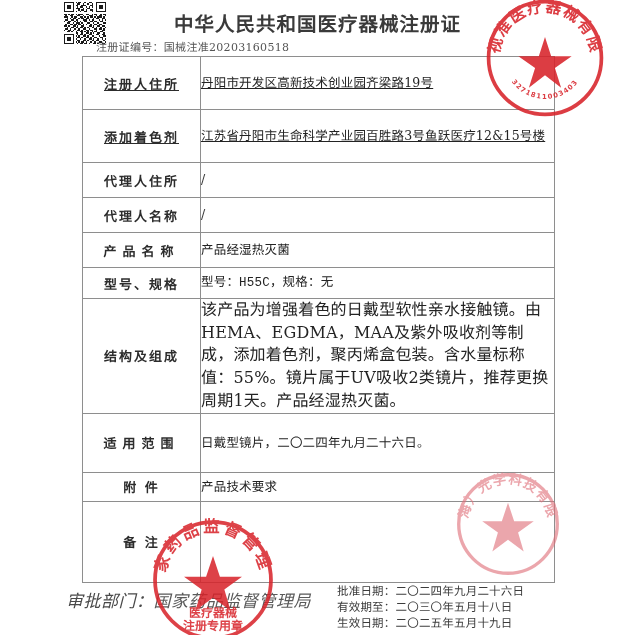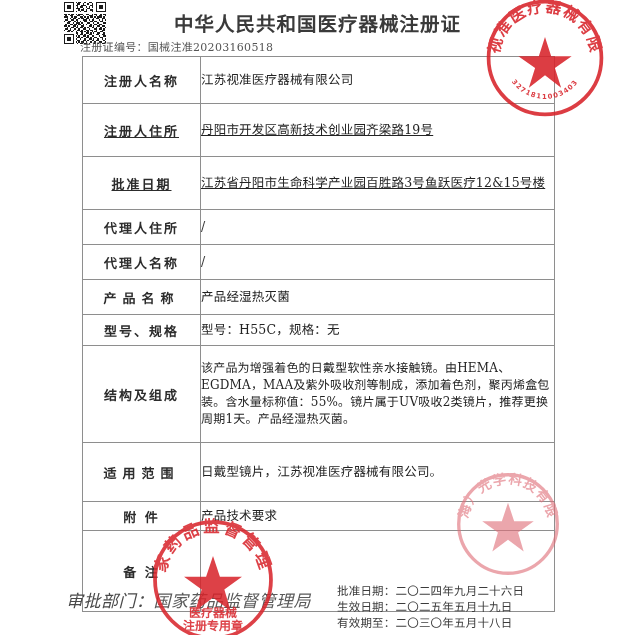--- a/index.html
+++ b/index.html
@@ -48,7 +48,7 @@
   }
   .reg-no {
     position: absolute;
-    left: 80px;
+    left: 96px;
     top: 38px;
     font-size: 11px;
     color: #555;

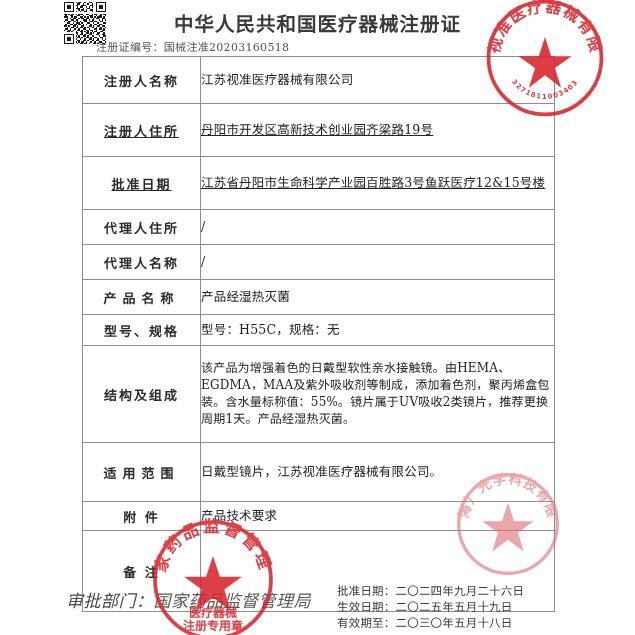--- a/index.html
+++ b/index.html
@@ -381,10 +381,6 @@
 
   <table class="cert-table">
     <tbody>
-      <tr class="r-h46">
-        <td class="lbl">注册人名称</td>
-        <td class="val">江苏视准医疗器械有限公司</td>
-      </tr>
       <tr class="r-h52">
         <td class="lbl">注册人住所</td>
         <td class="val">丹阳市开发区高新技术创业园齐梁路19号</td>

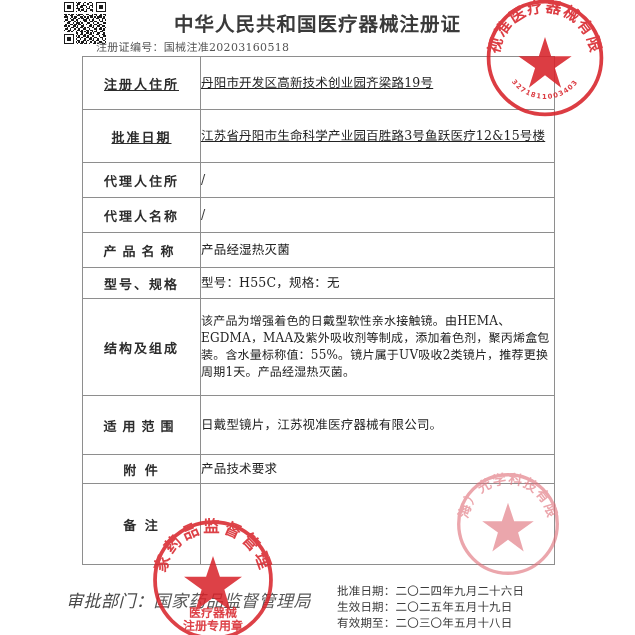--- a/index.html
+++ b/index.html
@@ -386,7 +386,7 @@
         <td class="val">丹阳市开发区高新技术创业园齐梁路19号</td>
       </tr>
       <tr class="r-h52">
-        <td class="lbl">批准日期</td>
+        <td class="lbl">添加着色剂</td>
         <td class="val">江苏省丹阳市生命科学产业园百胜路3号鱼跃医疗12&amp;15号楼</td>
       </tr>
       <tr class="r-h34">

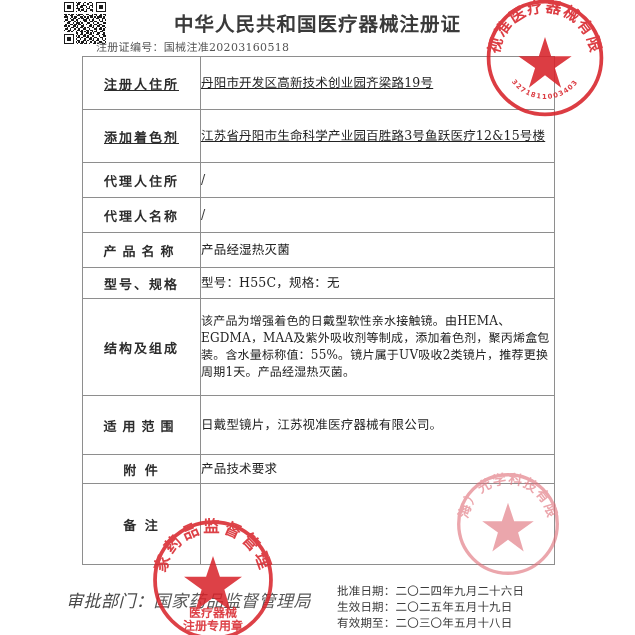--- a/index.html
+++ b/index.html
@@ -92,7 +92,7 @@
   
   .r-h46 td { height: 46px; }
   .r-h52 td { height: 52px; text-decoration: underline; }
-  .r-h30 td { height: 30px; }
+  .r-h30 td { height: 30px; font-family: Liberation Mono, monospace; }
   .r-h34 td { height: 34px; }
   .r-h96 td { height: 96px; }
   .r-h58 td { height: 58px; }

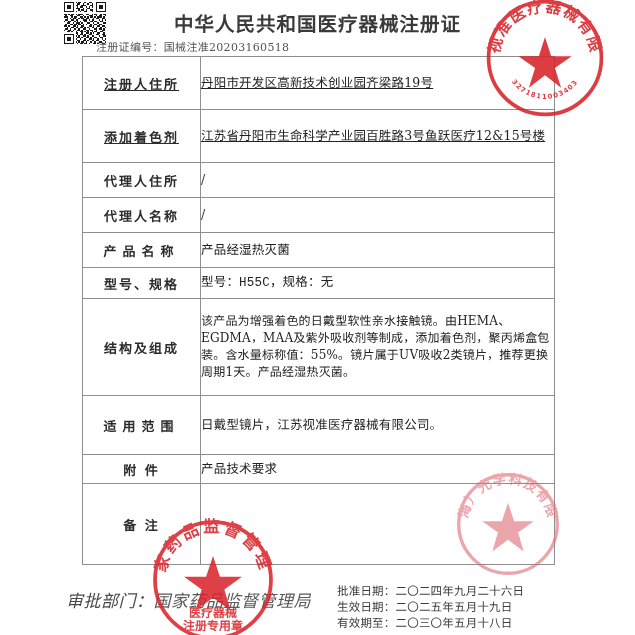--- a/index.html
+++ b/index.html
@@ -86,7 +86,7 @@
     line-height: 1.45;
     letter-spacing: 0.2px;
   }
-  .val.small { font-size: 12px; line-height: 1.42; }
+  .val.small { font-size: 16px; line-height: 1.42; }
   .slash { font-size: 12.5px; color: #333; }
 
   

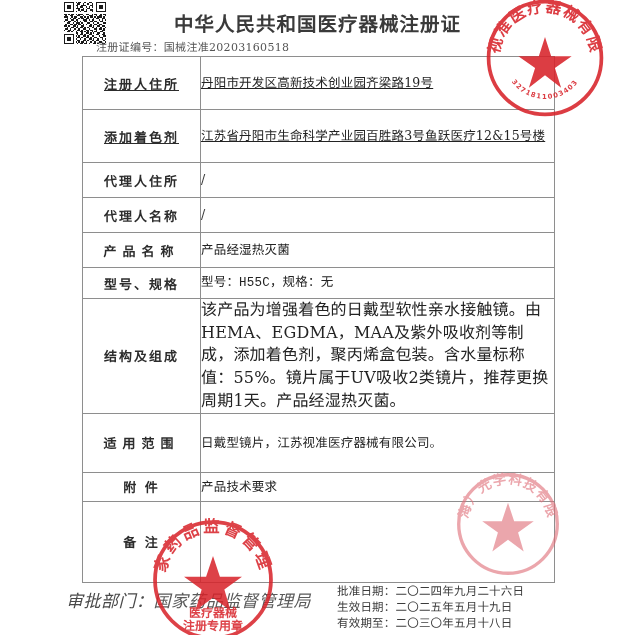--- a/index.html
+++ b/index.html
@@ -411,7 +411,7 @@
       </tr>
       <tr class="r-h58">
         <td class="lbl wide-sp">适用范围</td>
-        <td class="val">日戴型镜片，江苏视准医疗器械有限公司。</td>
+        <td class="val">日戴型镜片，二〇二四年九月二十六日。</td>
       </tr>
       <tr class="r-h28">
         <td class="lbl">附  件</td>

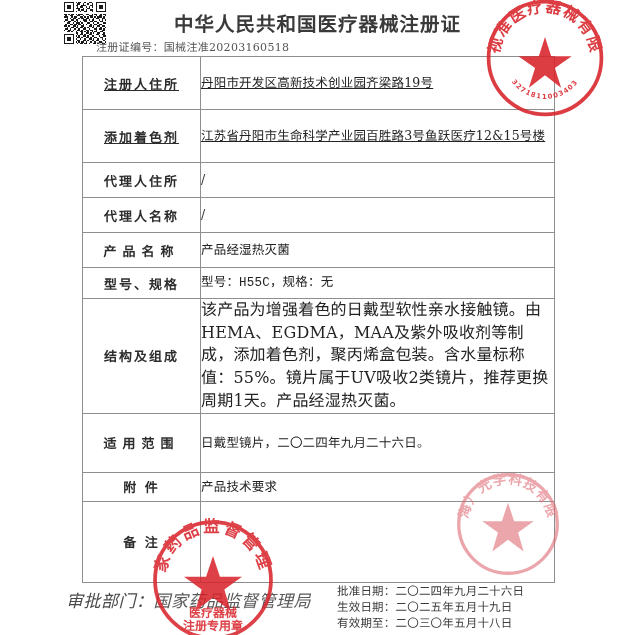--- a/index.html
+++ b/index.html
@@ -433,10 +433,10 @@
         <span>批准日期：</span><span>二〇二四年九月二十六日</span>
       </div>
       <div>
-        <span>生效日期：</span><span>二〇二五年五月十九日</span>
+        <span>有效期至：</span><span>二〇三〇年五月十八日</span>
       </div>
       <div>
-        <span>有效期至：</span><span>二〇三〇年五月十八日</span>
+        <span>生效日期：</span><span>二〇二五年五月十九日</span>
       </div>
     </div>
   </div>

